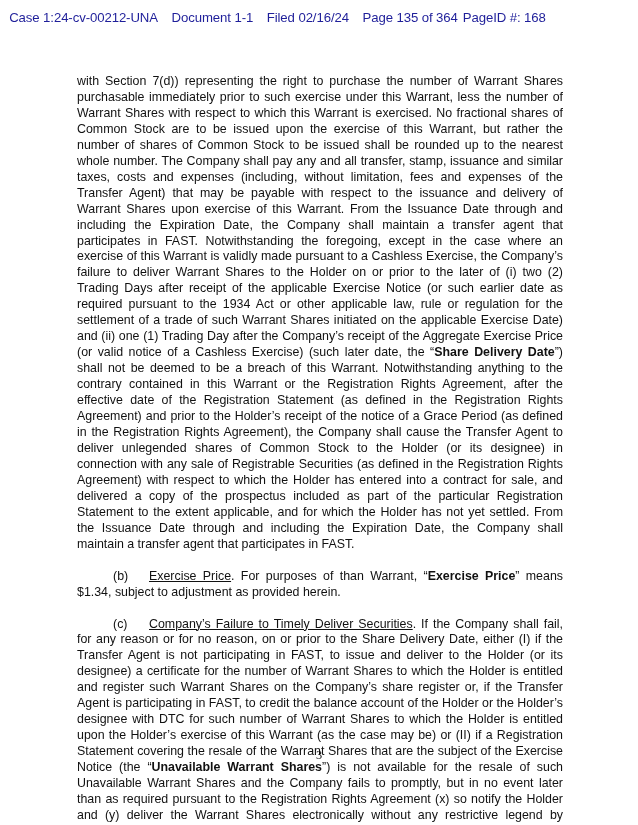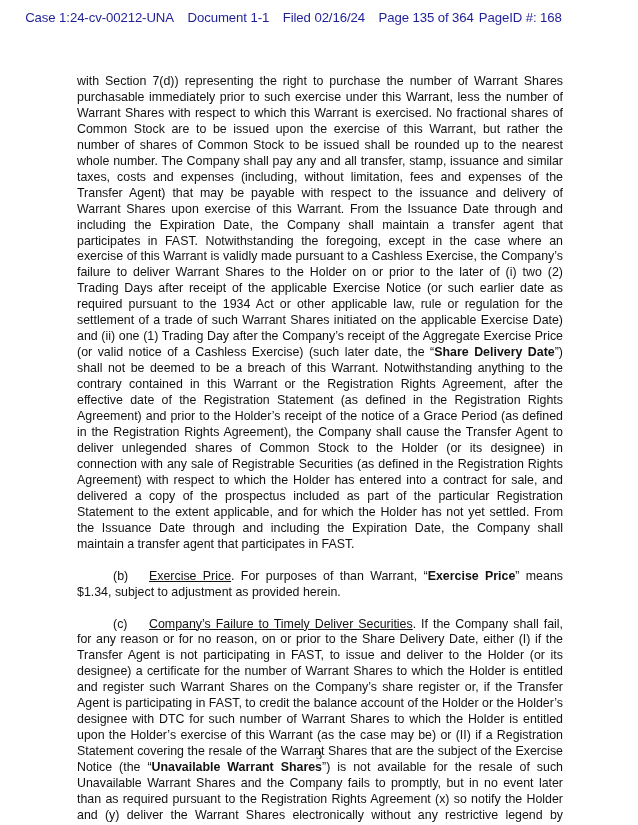--- a/index.html
+++ b/index.html
@@ -5,7 +5,7 @@
     html, body { margin: 0; padding: 0; background: #ffffff; }
     body { width: 638px; height: 825px; position: relative; overflow: hidden; }
     .stamp {
-      position: absolute; top: 10px; left: 16px; width: 555px; text-align: center;
+      position: absolute; top: 10px; left: 0; width: 555px; text-align: center;
       font-family: "Liberation Sans", sans-serif; font-size: 13.2px; color: #1f1f9a;
       letter-spacing: -0.1px; white-space: nowrap;
     }

